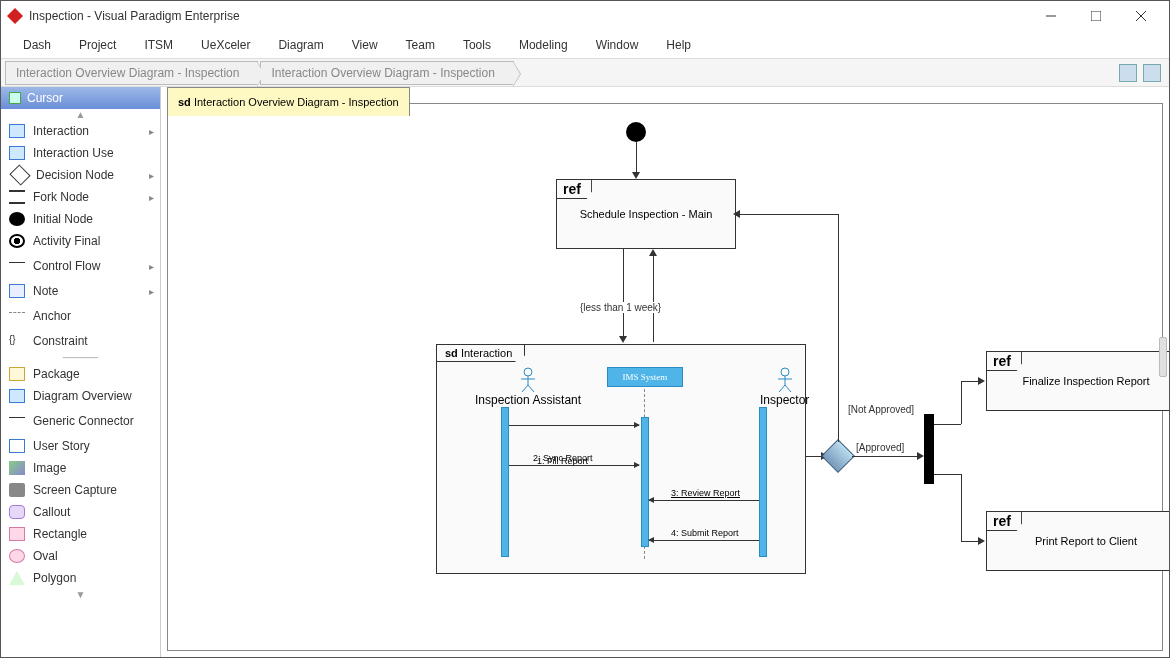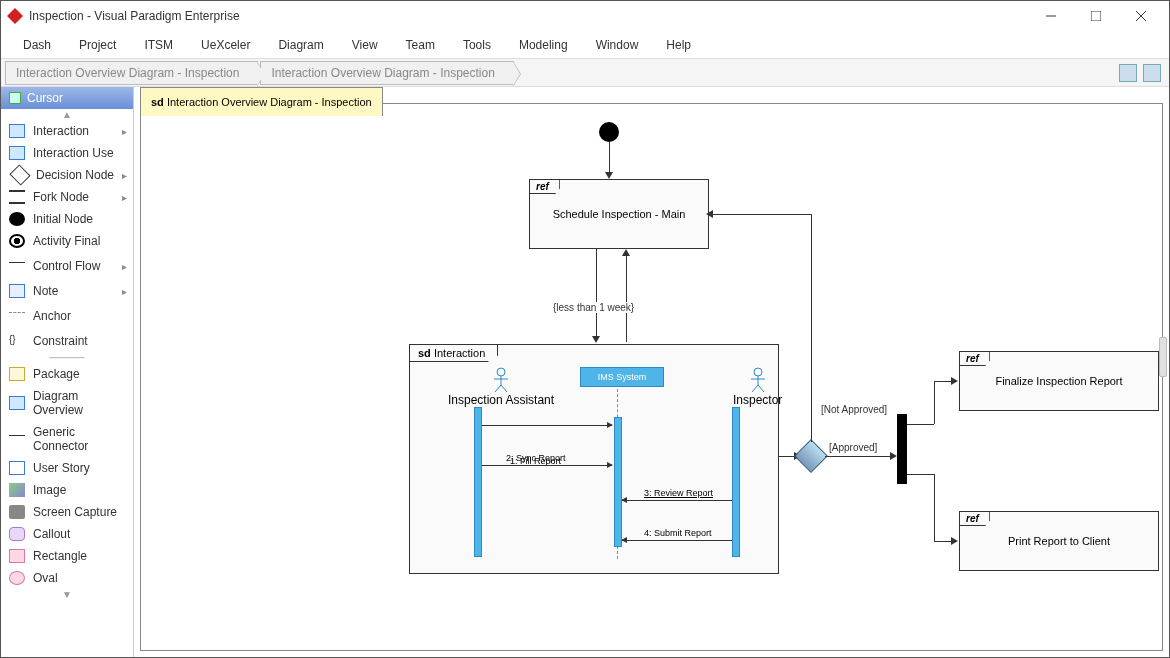--- a/index.html
+++ b/index.html
@@ -19,7 +19,7 @@
 .bc-right { margin-left: auto; display: flex; gap: 6px; padding-right: 8px; }
 .bc-icon { width: 18px; height: 18px; border: 1px solid #7aa; background: #cde; }
 .workspace { display: flex; height: calc(100% - 86px); }
-.palette { width: 133px; background: #fff; border-right: 1px solid #ccc; overflow-y: auto; }
+.palette { width: 160px; background: #fff; border-right: 1px solid #ccc; overflow-y: auto; }
 .pal-cursor { background: linear-gradient(#9db8e8, #6a8fd8); color: #fff; padding: 4px 8px; font-size: 12px; display: flex; align-items: center; gap: 6px; }
 .pal-cursor .ico { width: 12px; height: 12px; background: #cfe; border: 1px solid #4a4; }
 .pal-divider { text-align: center; color: #999; font-size: 10px; }

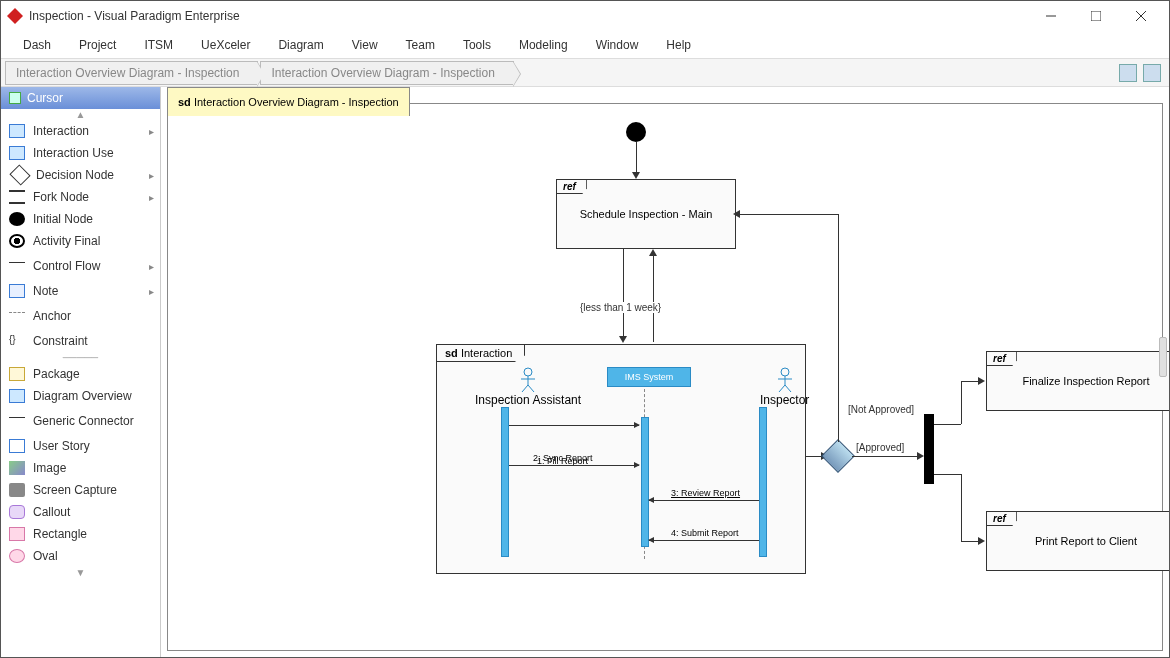--- a/index.html
+++ b/index.html
@@ -50,7 +50,7 @@
 .dnode { position: absolute; }
 .initial-node { left: 458px; top: 18px; width: 20px; height: 20px; background: #000; border-radius: 50%; }
 .ref-box { position: absolute; background: #fafafa; border: 1px solid #333; font-size: 11px; }
-.ref-tag { position: absolute; top: 0; left: 0; padding: 1px 6px; font-weight: bold; font-size: 10px; border-right: 1px solid #333; border-bottom: 1px solid #333; background: #fafafa; clip-path: polygon(0 0, 100% 0, 100% 60%, 85% 100%, 0 100%); padding-right: 10px; font-style: italic; }
+.ref-tag { position: absolute; top: 0; left: 0; padding: 1px 6px; font-weight: bold; font-size: 14px; border-right: 1px solid #333; border-bottom: 1px solid #333; background: #fafafa; clip-path: polygon(0 0, 100% 0, 100% 60%, 85% 100%, 0 100%); padding-right: 10px; }
 .ref-label { position: absolute; top: 50%; left: 50%; transform: translate(-50%, -50%); white-space: nowrap; }
 .ref1 { left: 388px; top: 75px; width: 180px; height: 70px; }
 .ref2 { left: 818px; top: 247px; width: 200px; height: 60px; }

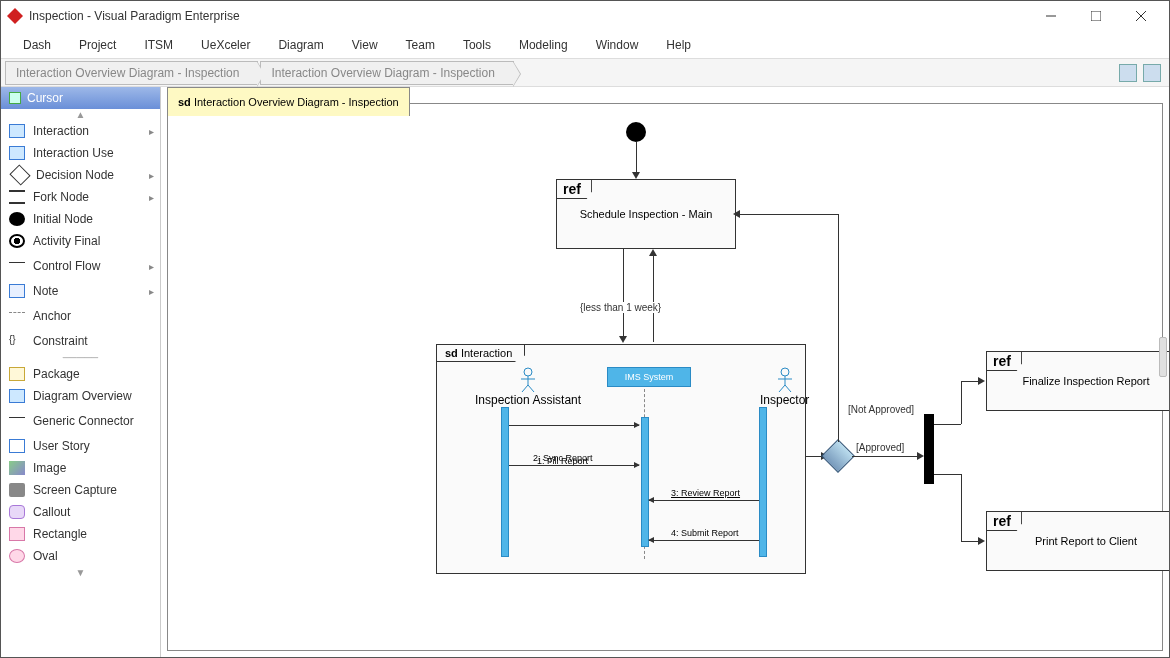--- a/index.html
+++ b/index.html
@@ -62,7 +62,7 @@
 .actor svg { display: block; margin: 0 auto; }
 .actor1 { left: 38px; }
 .actor2 { left: 302px; margin-left: 21px; }
-.lifeline-head { position: absolute; top: 22px; left: 170px; width: 84px; height: 20px; background: #4fb5e8; border: 1px solid #2a8bc5; font-size: 9px; display: flex; align-items: center; justify-content: center; color: #fff; }
+.lifeline-head { position: absolute; top: 22px; left: 170px; width: 76px; height: 20px; background: #4fb5e8; border: 1px solid #2a8bc5; font-size: 9px; display: flex; align-items: center; justify-content: center; color: #fff; font-family: Liberation Serif, serif; }
 .lifeline { position: absolute; top: 62px; width: 8px; height: 150px; background: #4fb5e8; border: 1px solid #2a8bc5; }
 .ll1 { left: 64px; }
 .ll2-dash { left: 207px; top: 44px; height: 170px; width: 0; border-left: 1px dashed #888; position: absolute; }

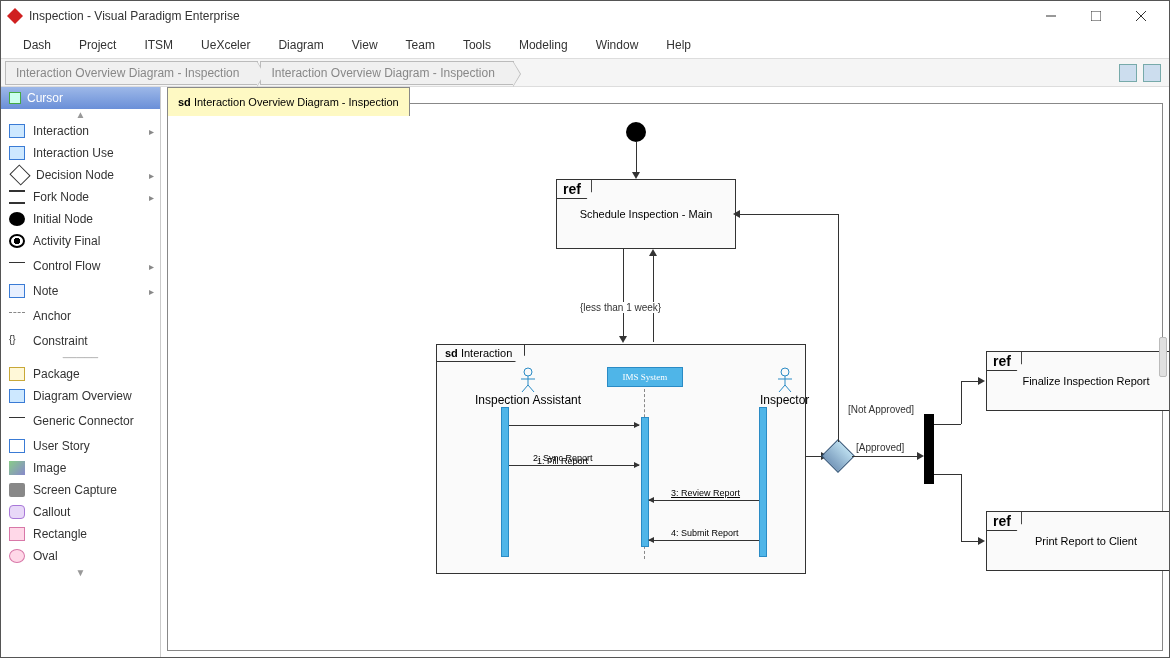--- a/index.html
+++ b/index.html
@@ -226,6 +226,10 @@
         <span class="ico ico-oval"></span>
         <span>Oval</span>
       </div>
+    <div class="pal-item">
+        <span class="ico ico-poly"></span>
+        <span>Polygon</span>
+      </div>
     <div class="pal-divider">▼</div>
   </div>
 

